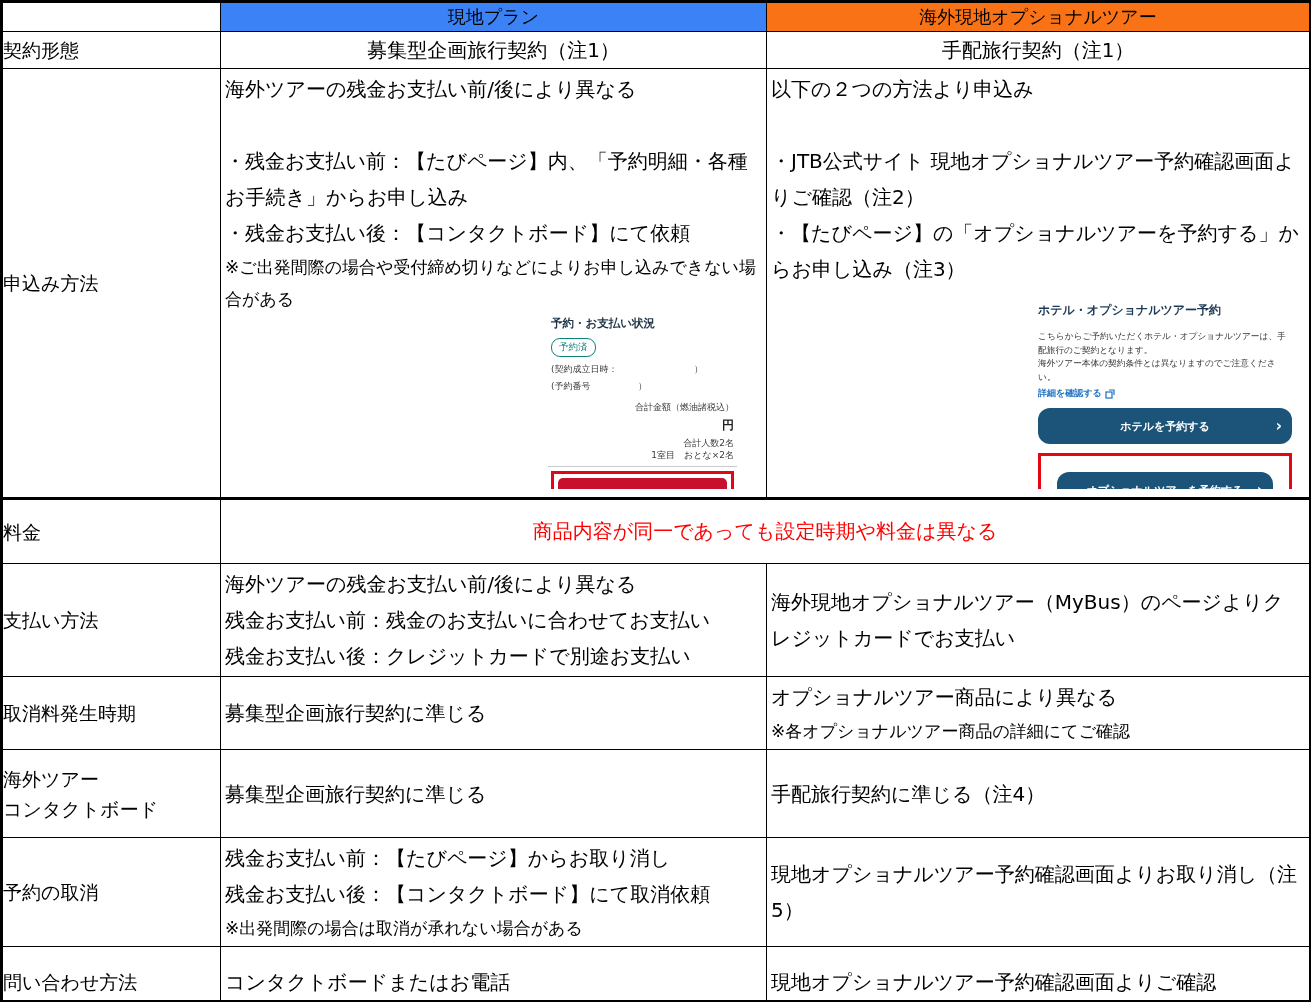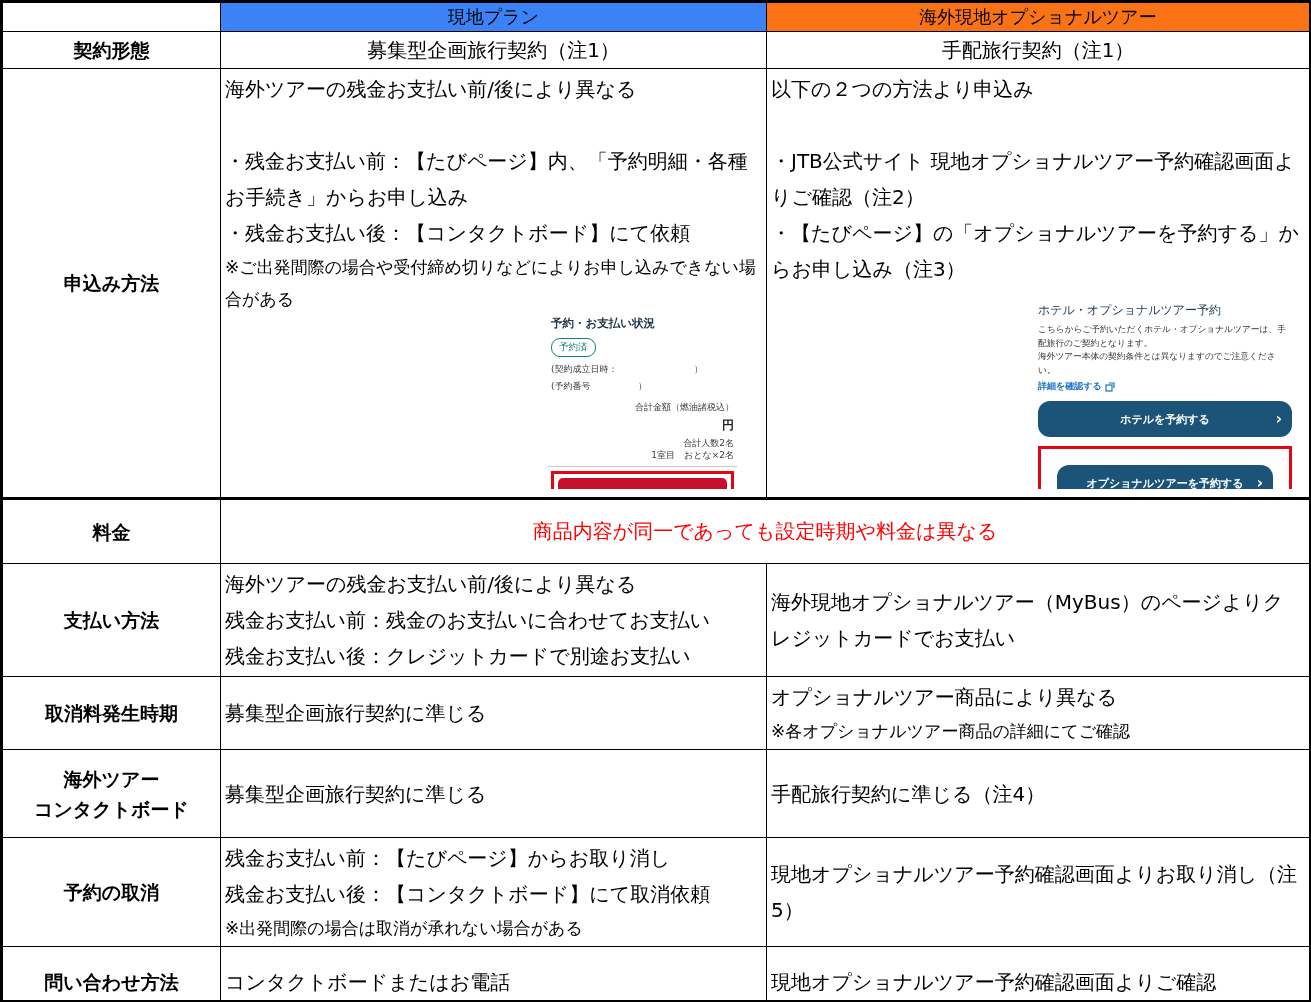--- a/index.html
+++ b/index.html
@@ -23,7 +23,7 @@
     color:#000;
     overflow:hidden;
   }
-  td.label   { text-align:center; font-size:19px; line-height:30px;font-weight:bold; }
+  td.label   { text-align:left; font-size:19px; line-height:30px; }
   td.center  { text-align:center; }
   td.content { padding:2px 6px 2px 4px; line-height:36px; }
   td.top     { vertical-align:top; }

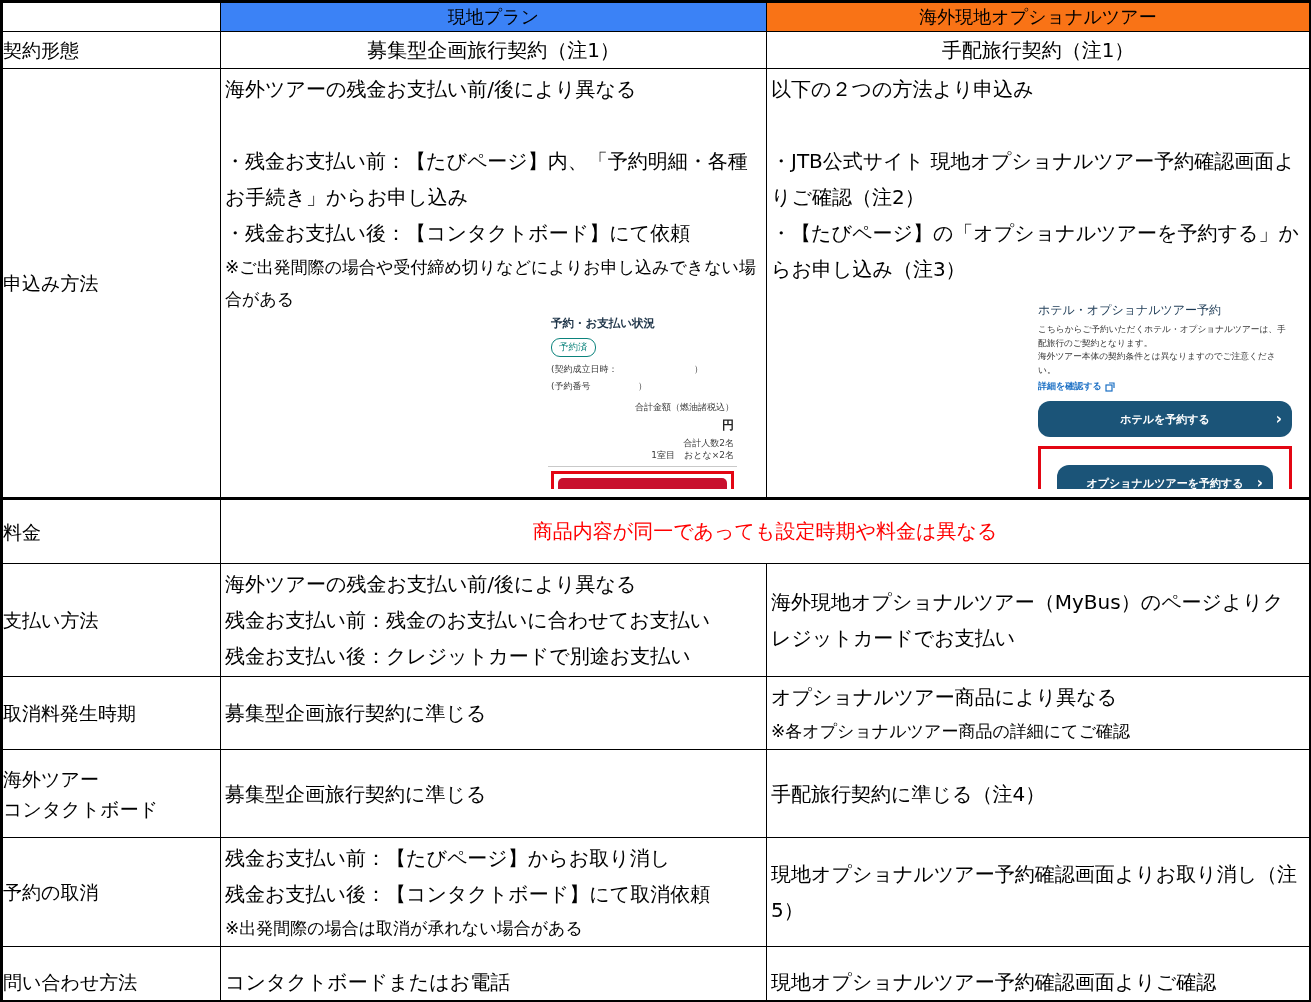--- a/index.html
+++ b/index.html
@@ -67,7 +67,7 @@
 
   
   .panel-optional { left:267px; top:228px; width:262px; height:192px; padding:5px 4px 0 4px; }
-  .p2-title { font-size:12px; font-weight:normal; color:#1C3A55; margin-bottom:4px; }
+  .p2-title { font-size:12px; font-weight:bold; color:#1C3A55; margin-bottom:11px; }
   .p2-desc  { font-size:8.7px; color:#333; line-height:13.5px; }
   .p2-link  { display:flex; align-items:center; gap:3px; margin-top:3px; font-size:9px; color:#1A6FC4; font-weight:bold; }
   .btn-navy {

